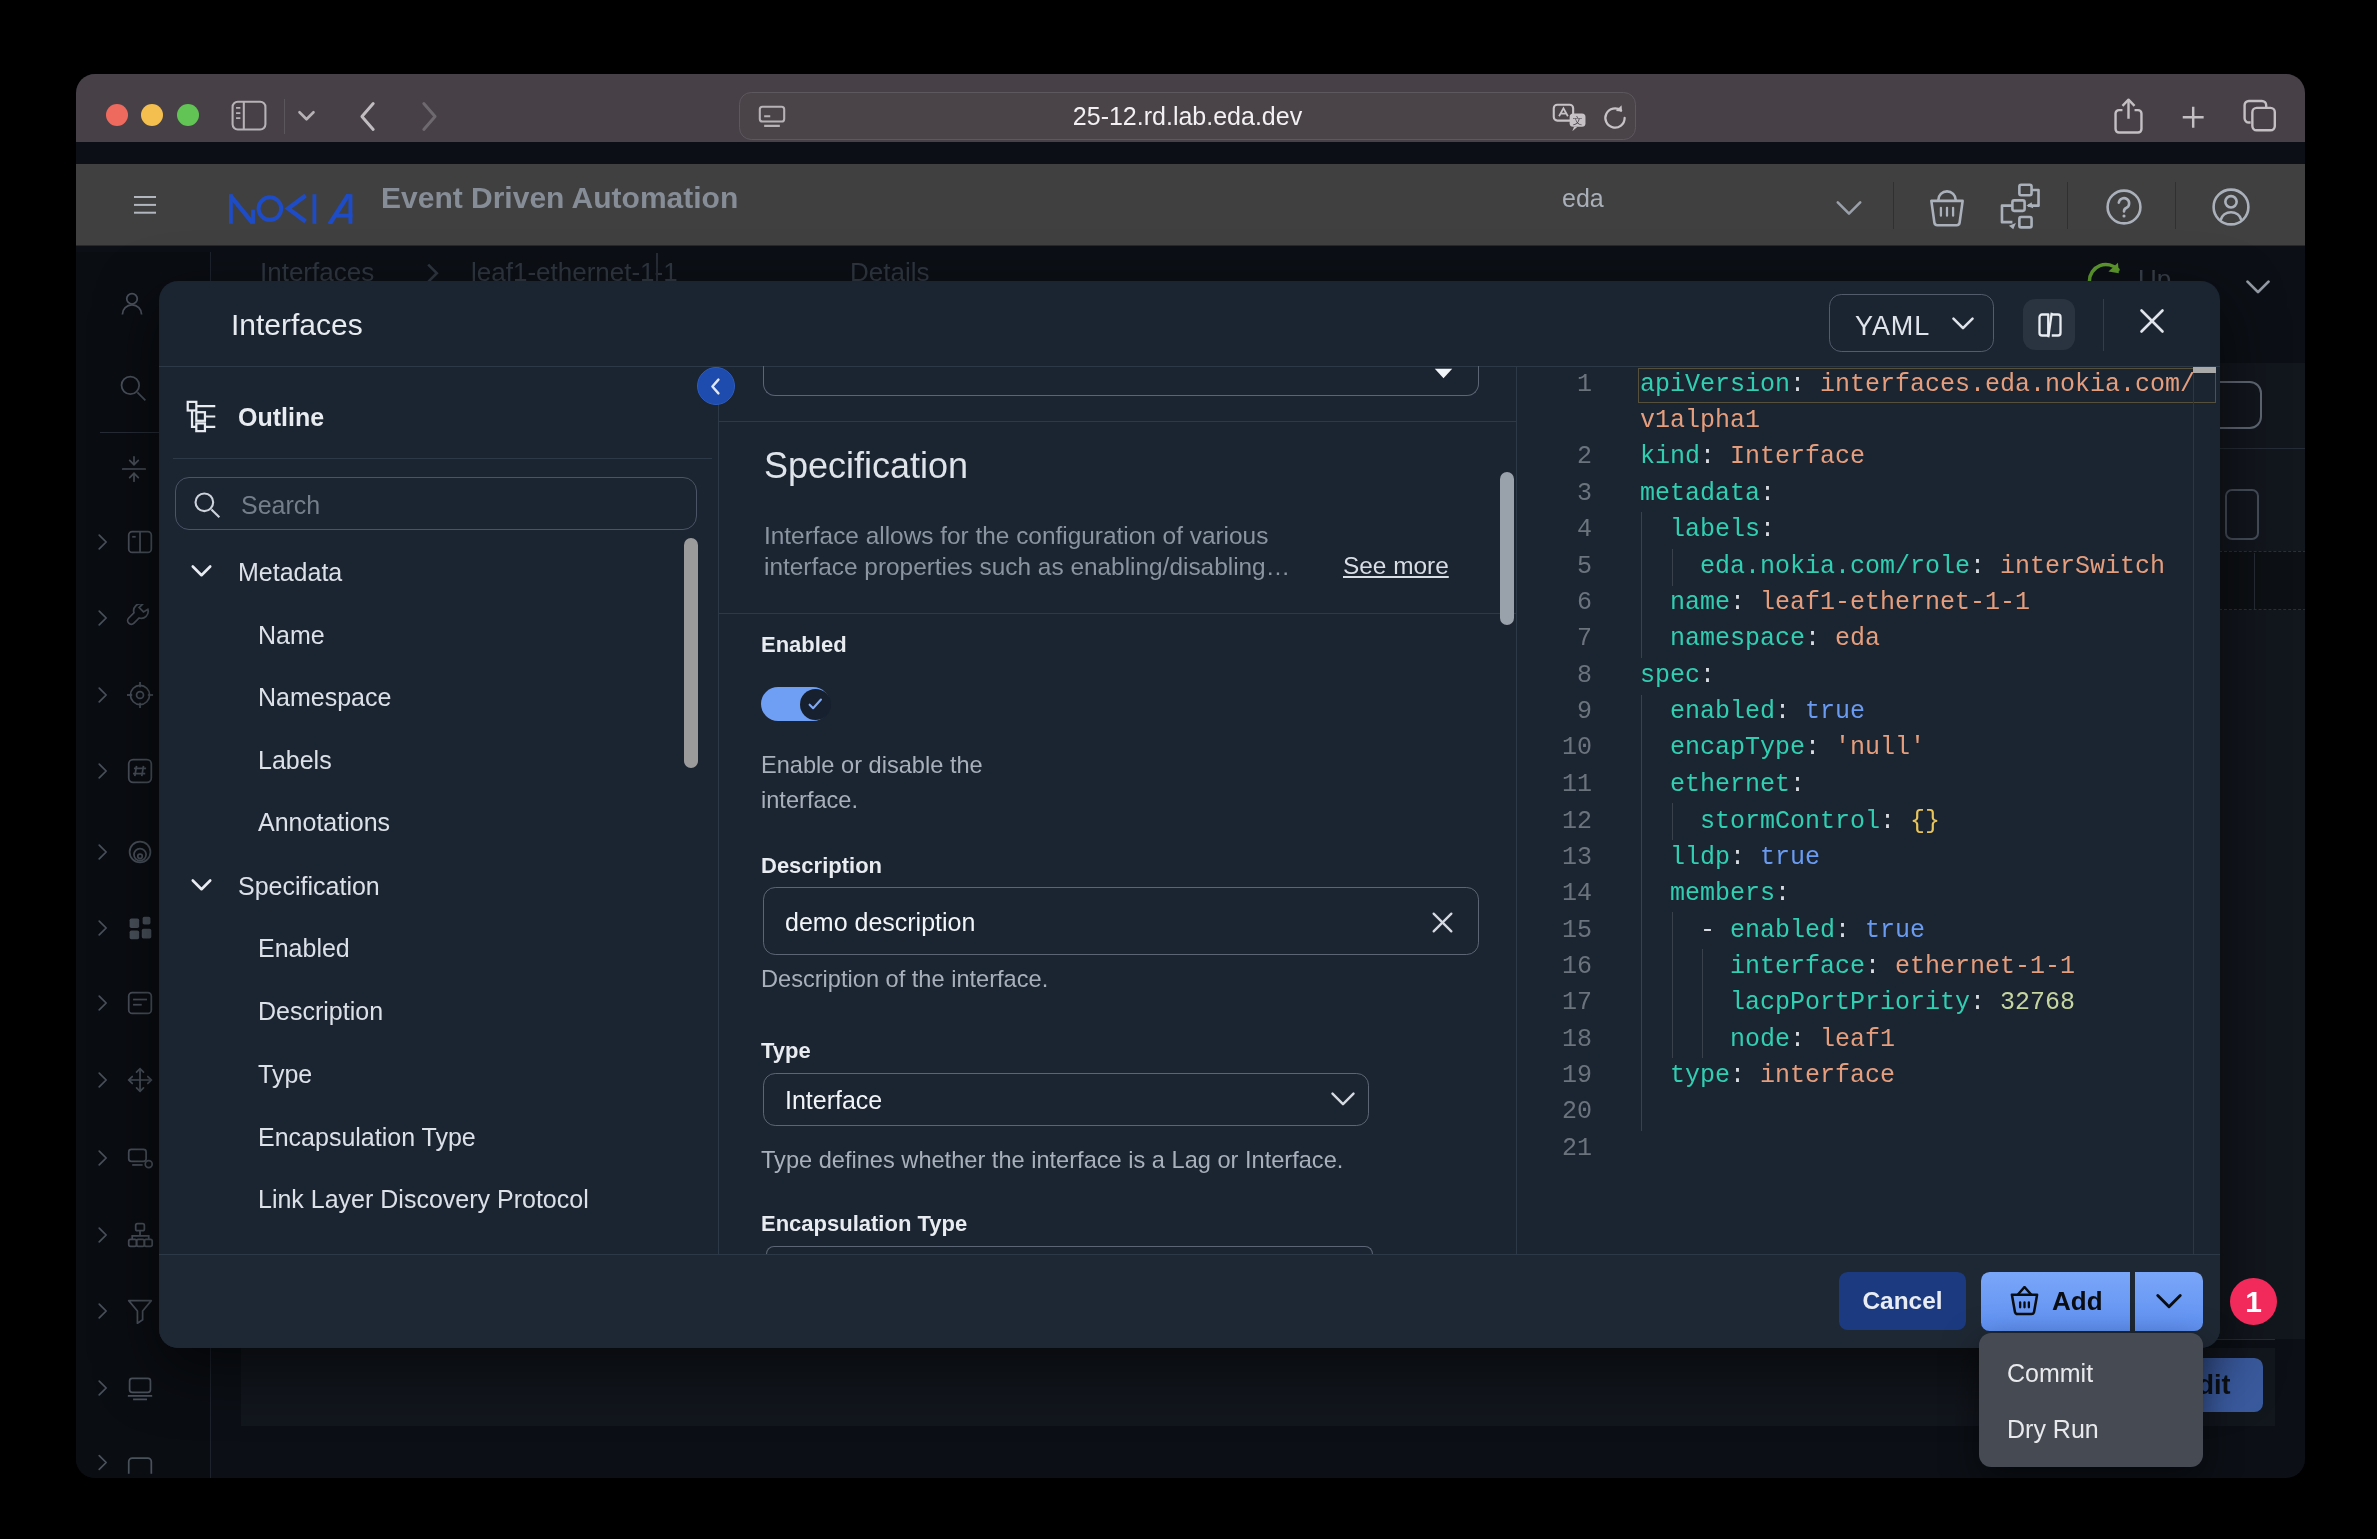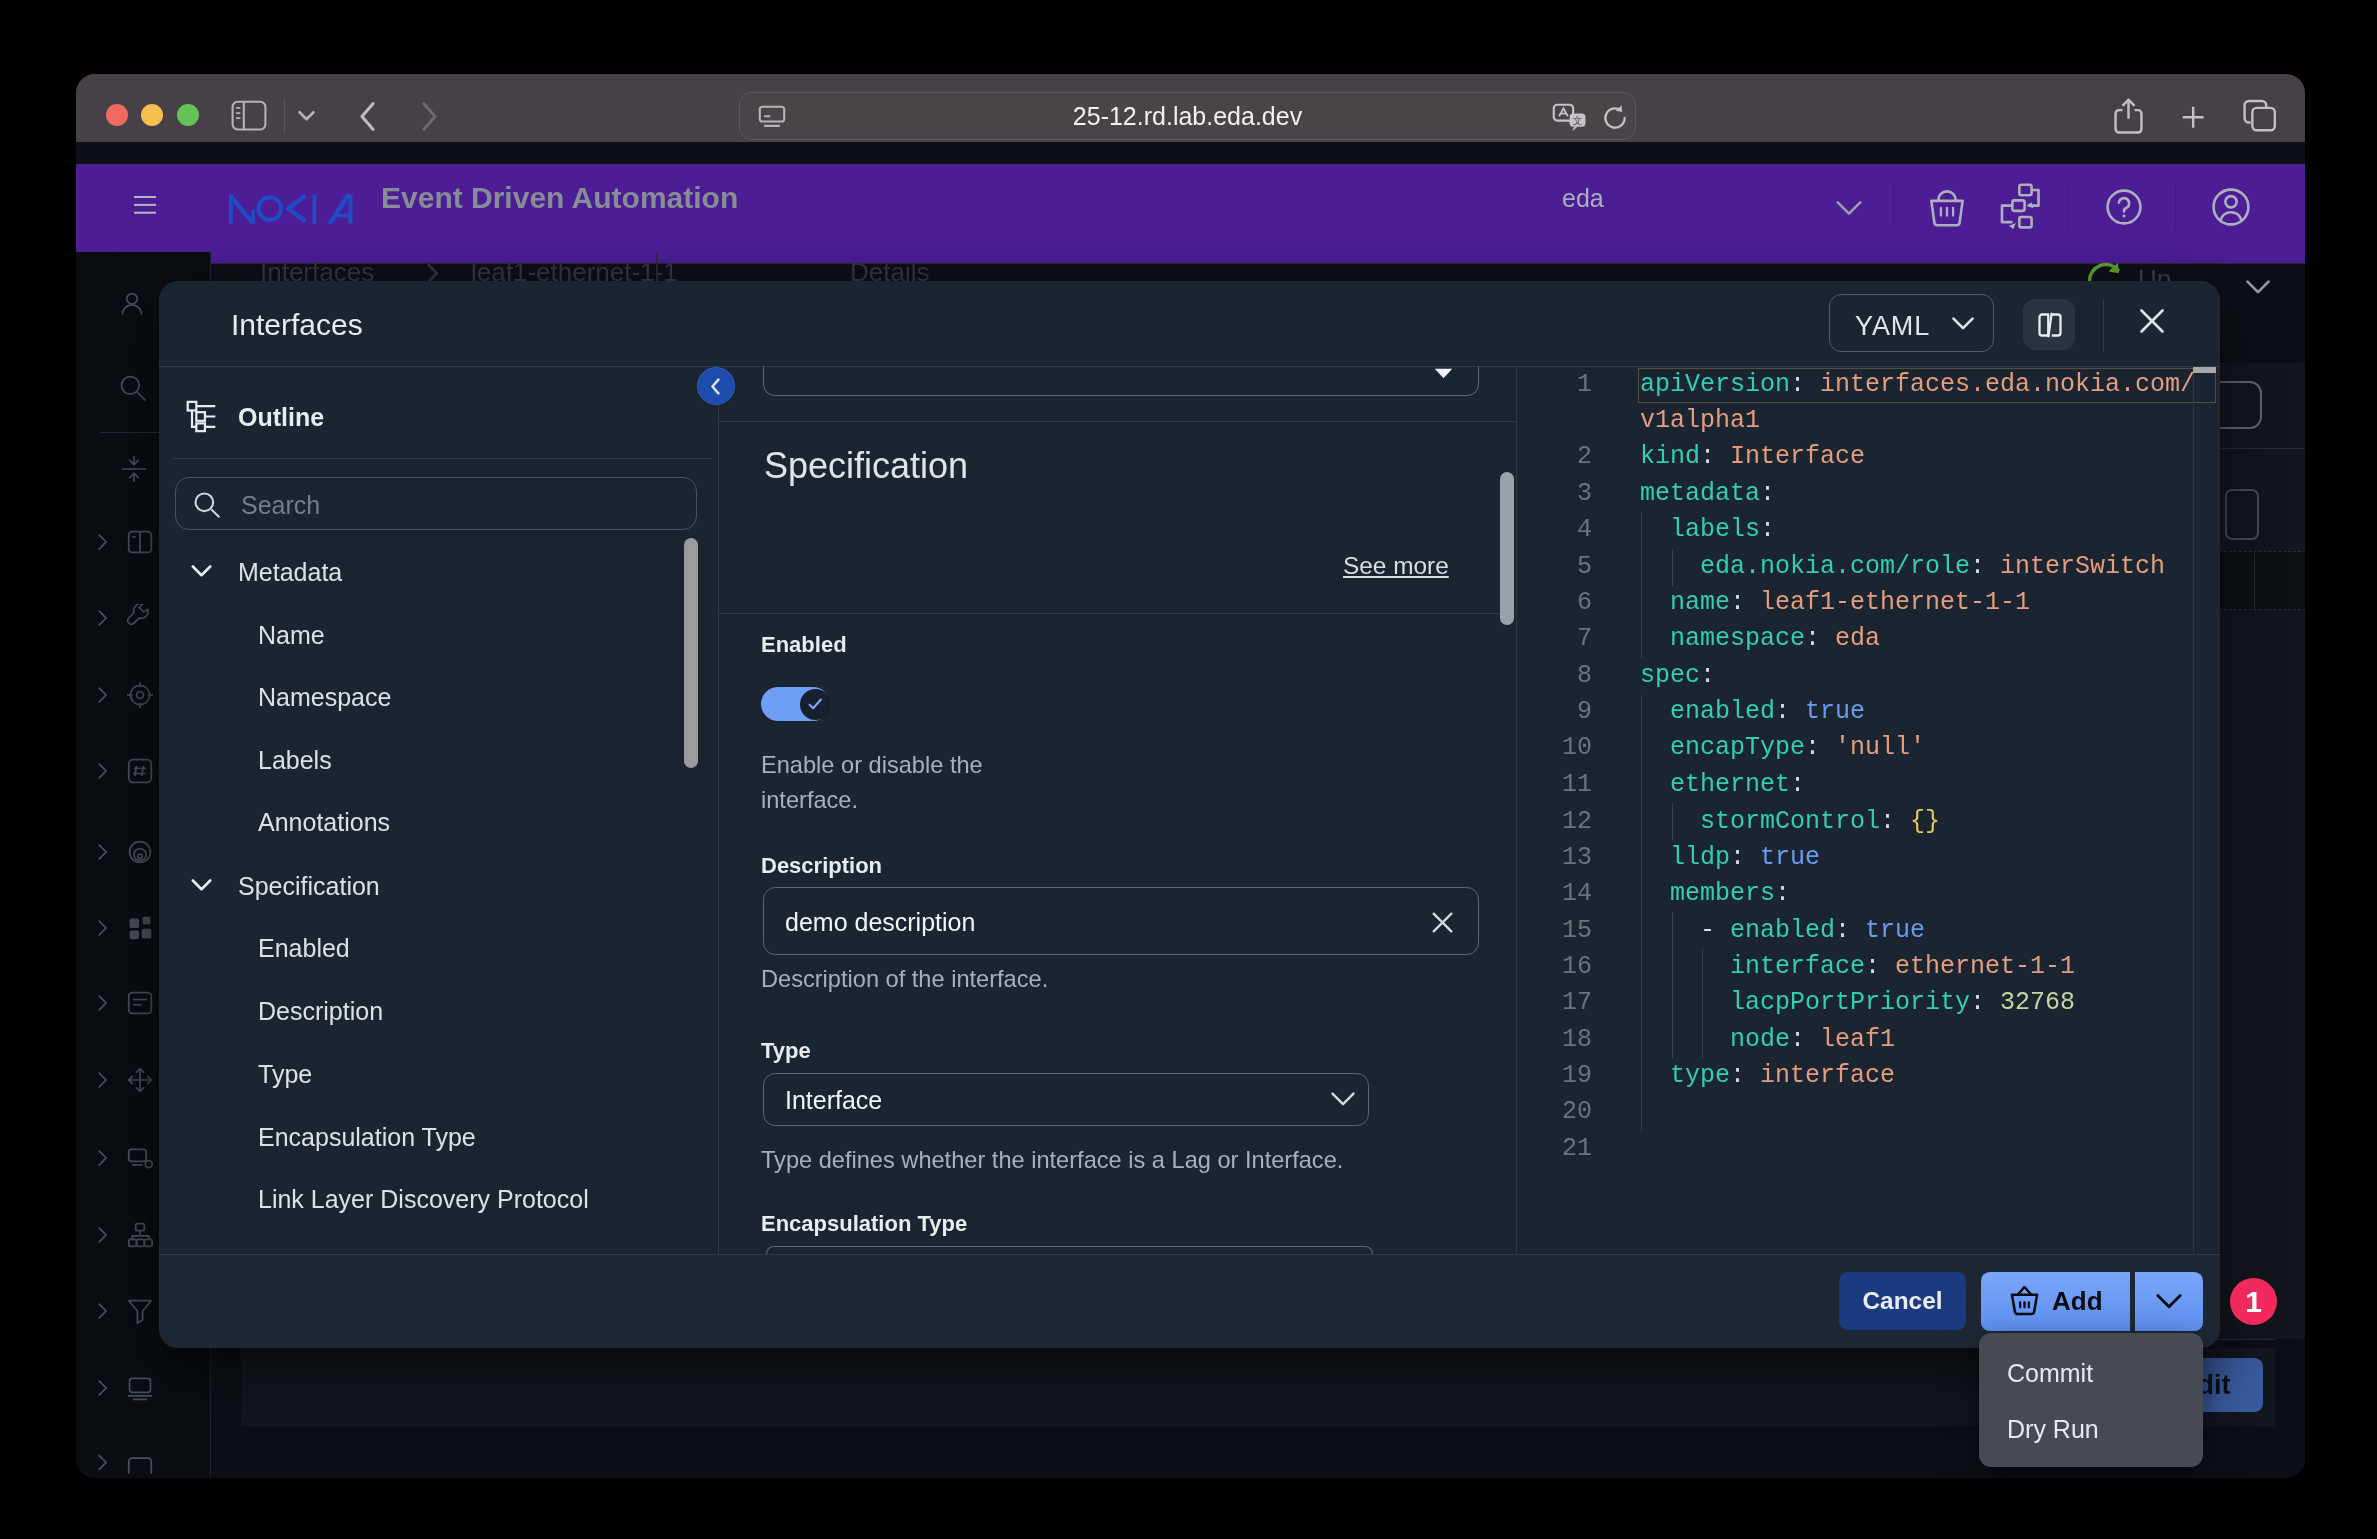--- a/index.html
+++ b/index.html
@@ -15,7 +15,7 @@
     background:#4a4449; border:0.9px solid #5d585e; border-radius:12.2px; }
   .chromeicon { stroke:#b6b2b6; fill:none; stroke-width:2.4; }
   
-  #apphead { position:absolute; left:0; top:90px; width:100%; height:100px; background:#4c1d95;
+  #apphead { position:absolute; left:0; top:90px; width:100%; height:82px; background:#404040;
     border-bottom:0.9px solid #232932; }
   
   #rail { position:absolute; left:0; top:178px; width:135px; height:1226px; background:#0a0d12;

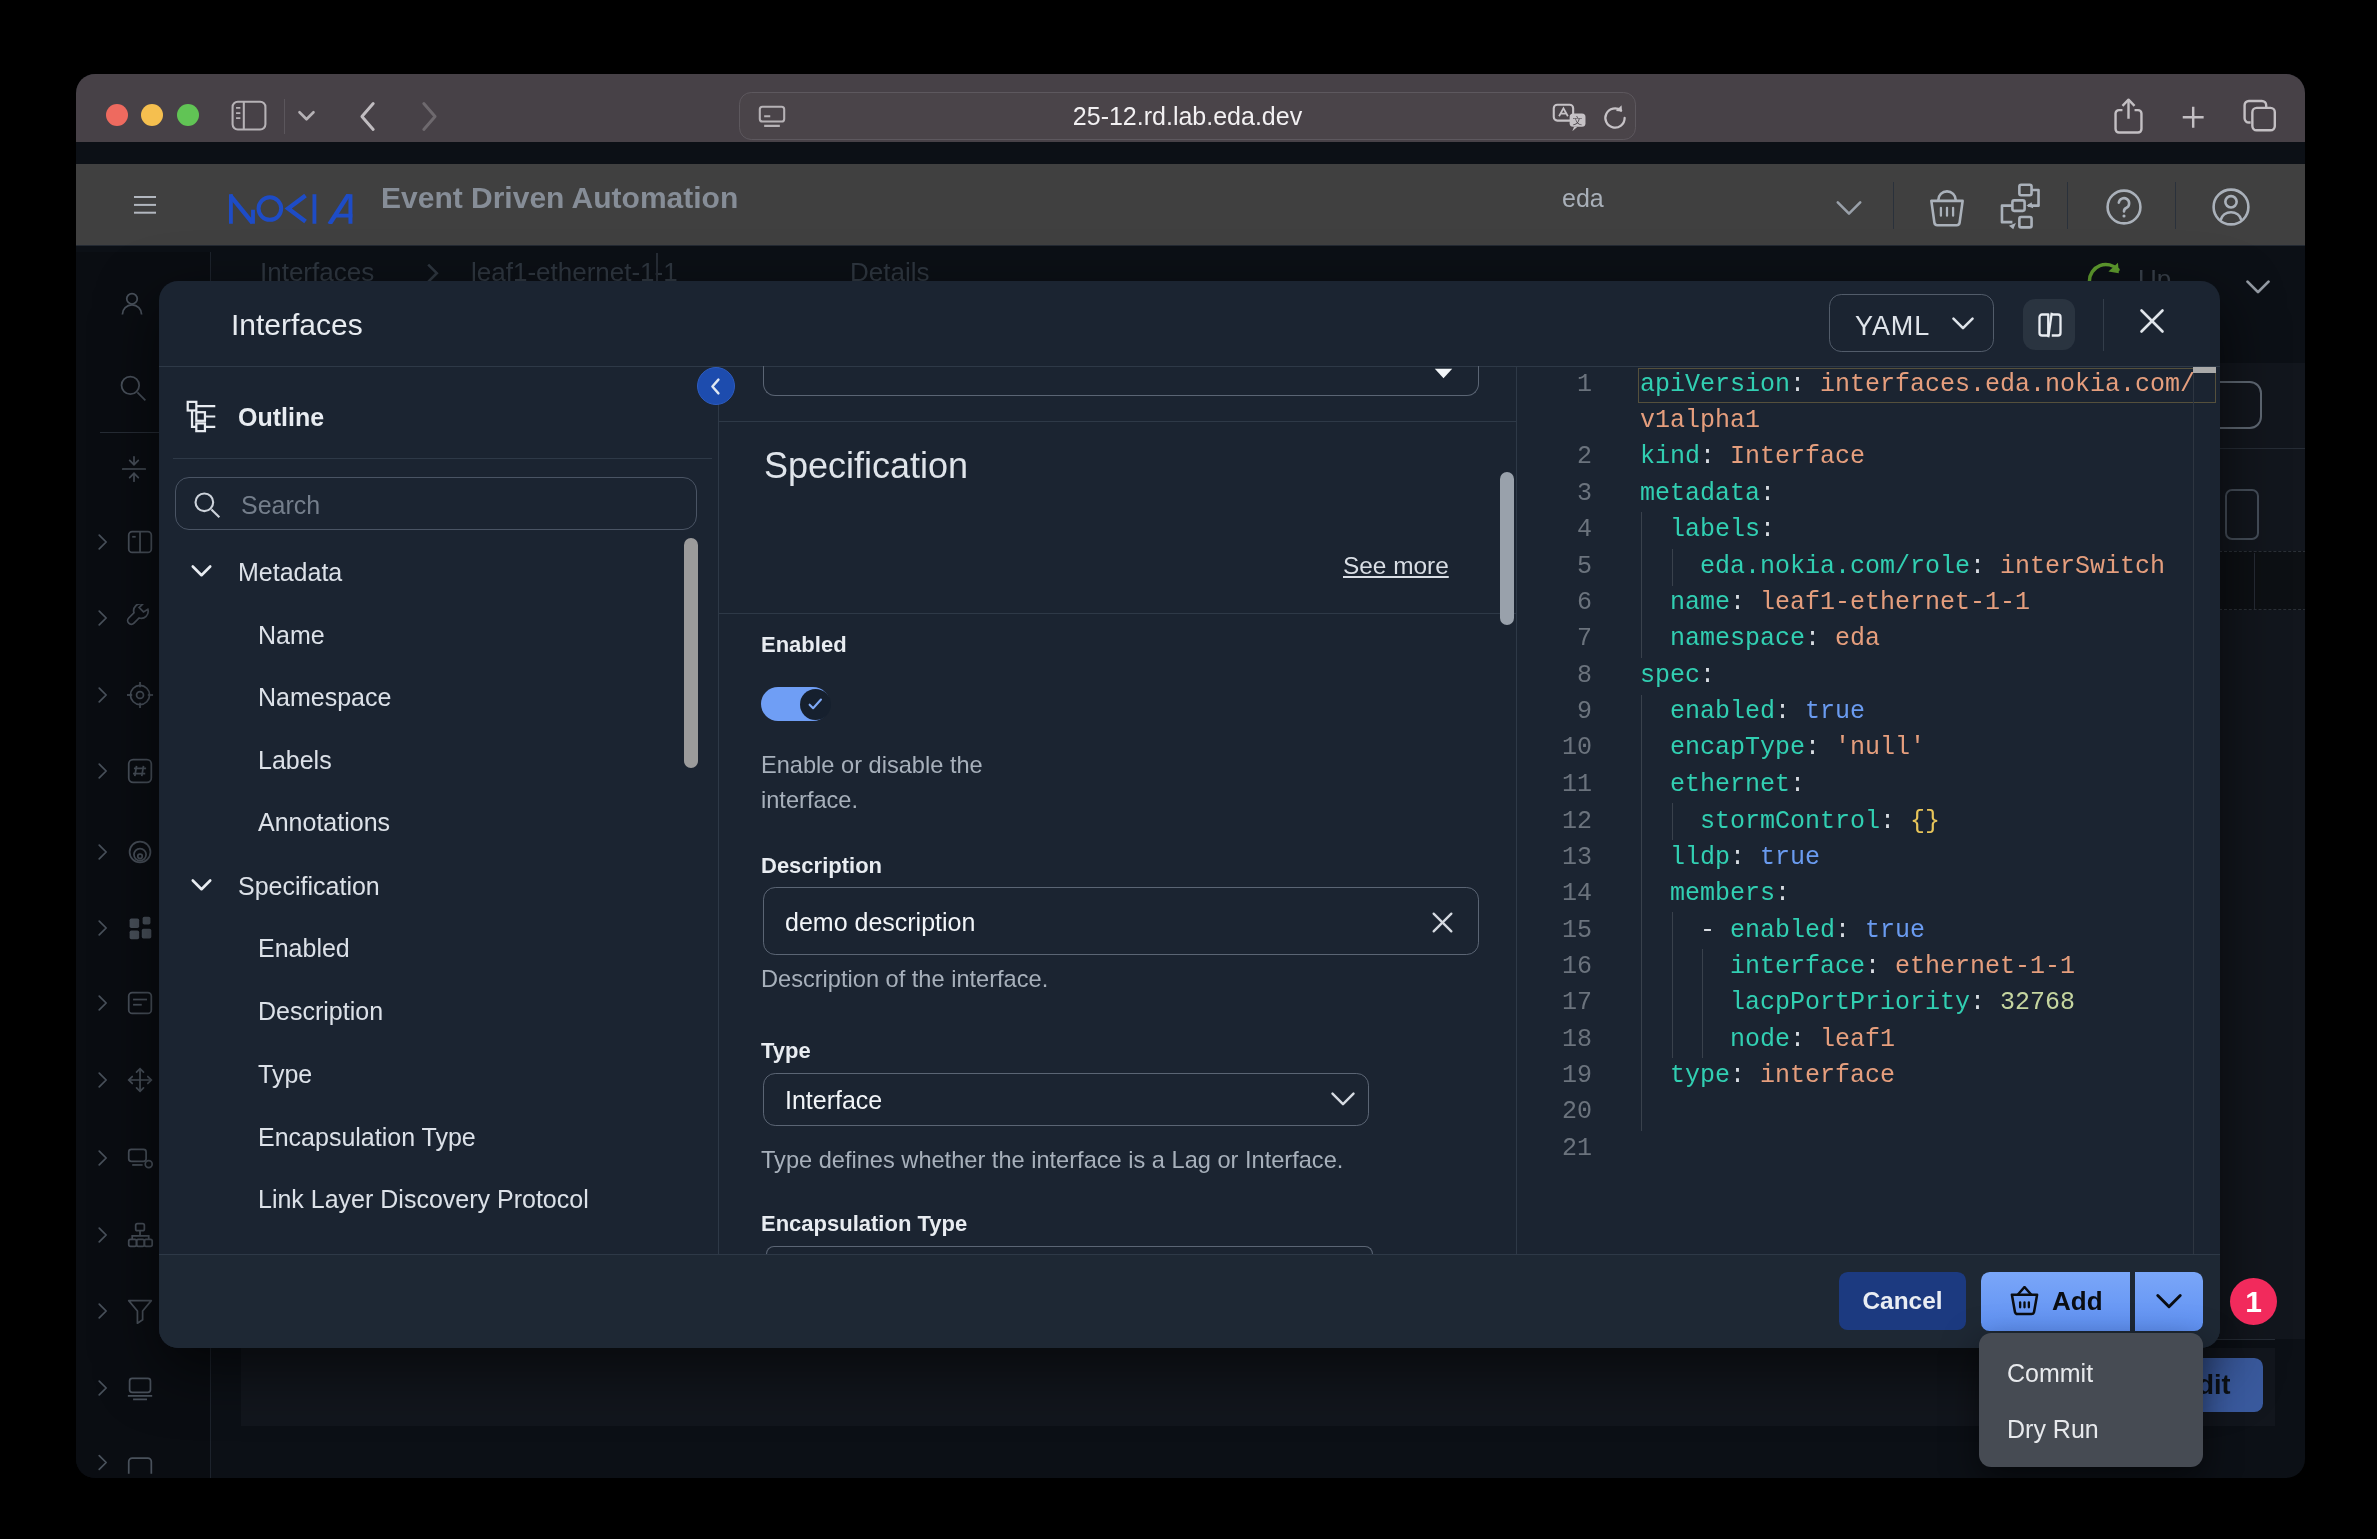--- a/index.html
+++ b/index.html
@@ -354,6 +354,7 @@
       </svg>
     <div class="divh" style="left:560px; top:140px; width:797px;"></div>
     <div class="abs" style="left:605px; top:164px; font-size:36px; color:#dfe4ea;">Specification</div>
+    <div class="abs" style="left:605px; top:239px; font-size:24.4px; line-height:31px; color:#8b95a1;">Interface allows for the configuration of various<br>interface properties such as enabling/disabling…</div>
     <div class="abs" style="left:1184px; top:271px; font-size:24.4px; color:#d9dee5; text-decoration:underline;">See more</div>
     <div class="divh" style="left:560px; top:332px; width:797px;"></div>
     <div class="lbl" style="left:602px; top:353px;">Enabled</div>

